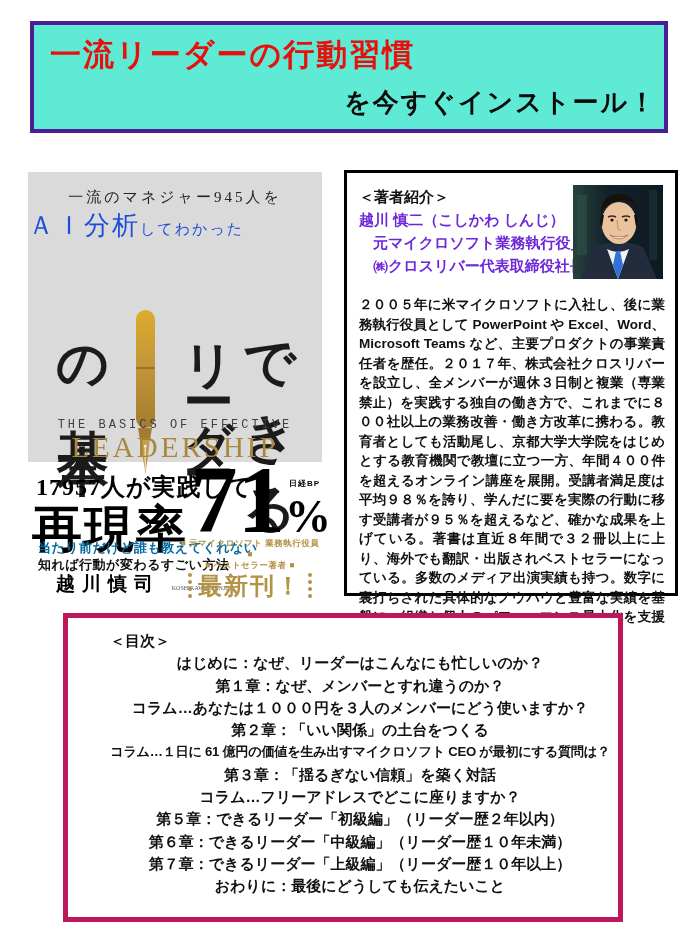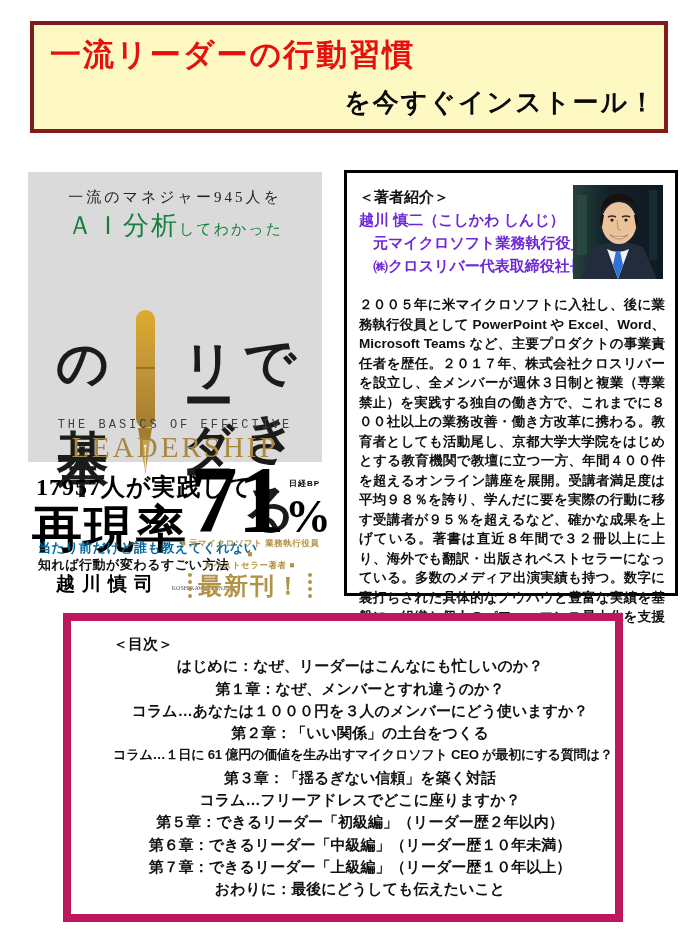--- a/index.html
+++ b/index.html
@@ -13,7 +13,7 @@
   
   .header-box {
     position:absolute; left:30px; top:21px; width:638px; height:112px;
-    border:4px solid #7f1d1d; background:#fef9c3;
+    border:4px solid #4c1d95; background:#5eead4;
   }
   .header-title {
     position:absolute; left:16px; top:9px;

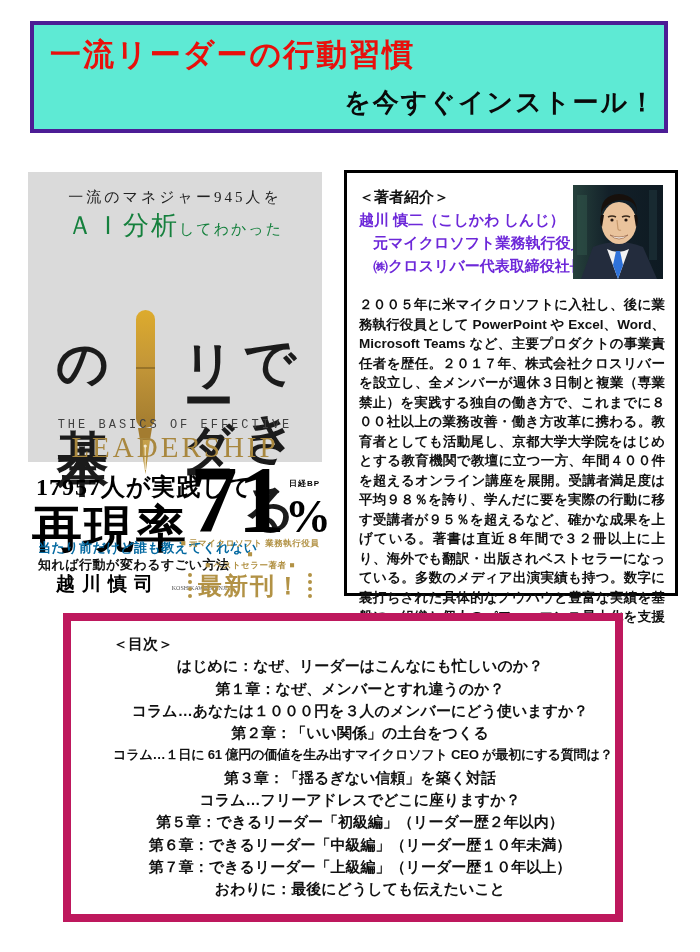--- a/index.html
+++ b/index.html
@@ -31,8 +31,8 @@
   .cover-gray { position:absolute; left:0; top:0; width:294px; height:290px; background:#dadada; }
   .tagline1 { position:absolute; top:16px; width:100%; text-align:center;
     font-family:"Liberation Serif", serif; font-size:15px; letter-spacing:3px; color:#222; }
-  .tagline2 { position:absolute; top:36px; width:100%; text-align:center;
-    font-family:"Liberation Serif", serif; color:#15803d; }
+  .tagline2 { position:absolute; top:36px; width:100%; text-align:left;
+    font-family:"Liberation Serif", serif; color:#1d4ed8; }
   .tagline2 .big { font-size:26px; letter-spacing:2px; }
   .tagline2 .small { font-size:15px; letter-spacing:2px; }
   .vcol {

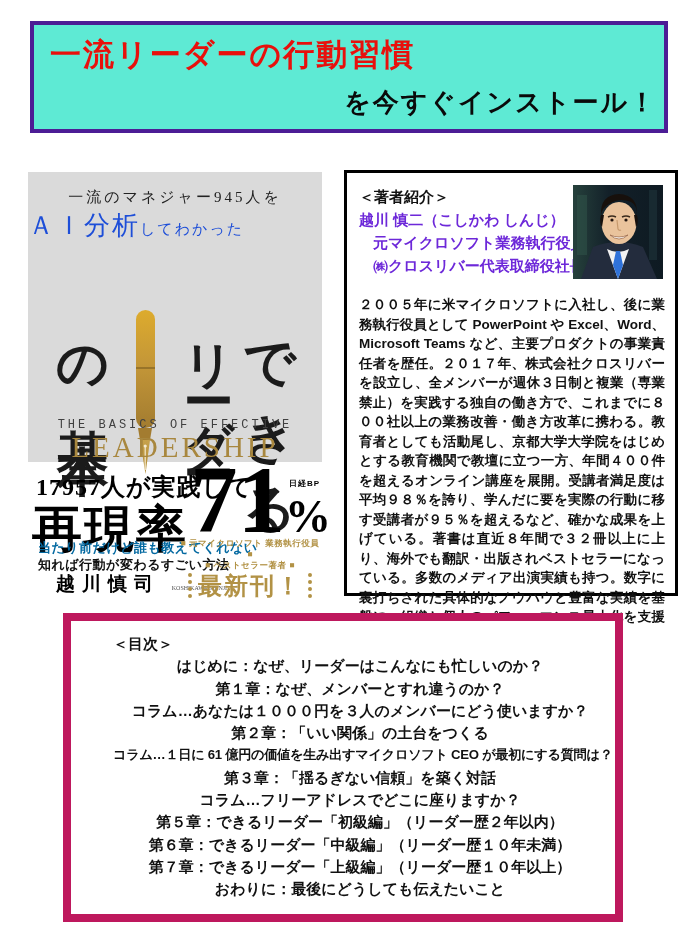--- a/index.html
+++ b/index.html
@@ -86,7 +86,7 @@
   
   .toc-box {
     position:absolute; left:63px; top:613px; width:560px; height:309px;
-    border:8px solid #be185d; background:#fff; padding:12px 8px 0 42px;
+    border:5px solid #be185d; background:#fff; padding:12px 8px 0 42px;
   }
   .toc-heading { font-size:15px; line-height:22.3px; font-weight:bold; color:#111; }
   .toc-item { font-size:15px; line-height:22.3px; font-weight:bold; color:#111; white-space:nowrap;text-align:center; }

